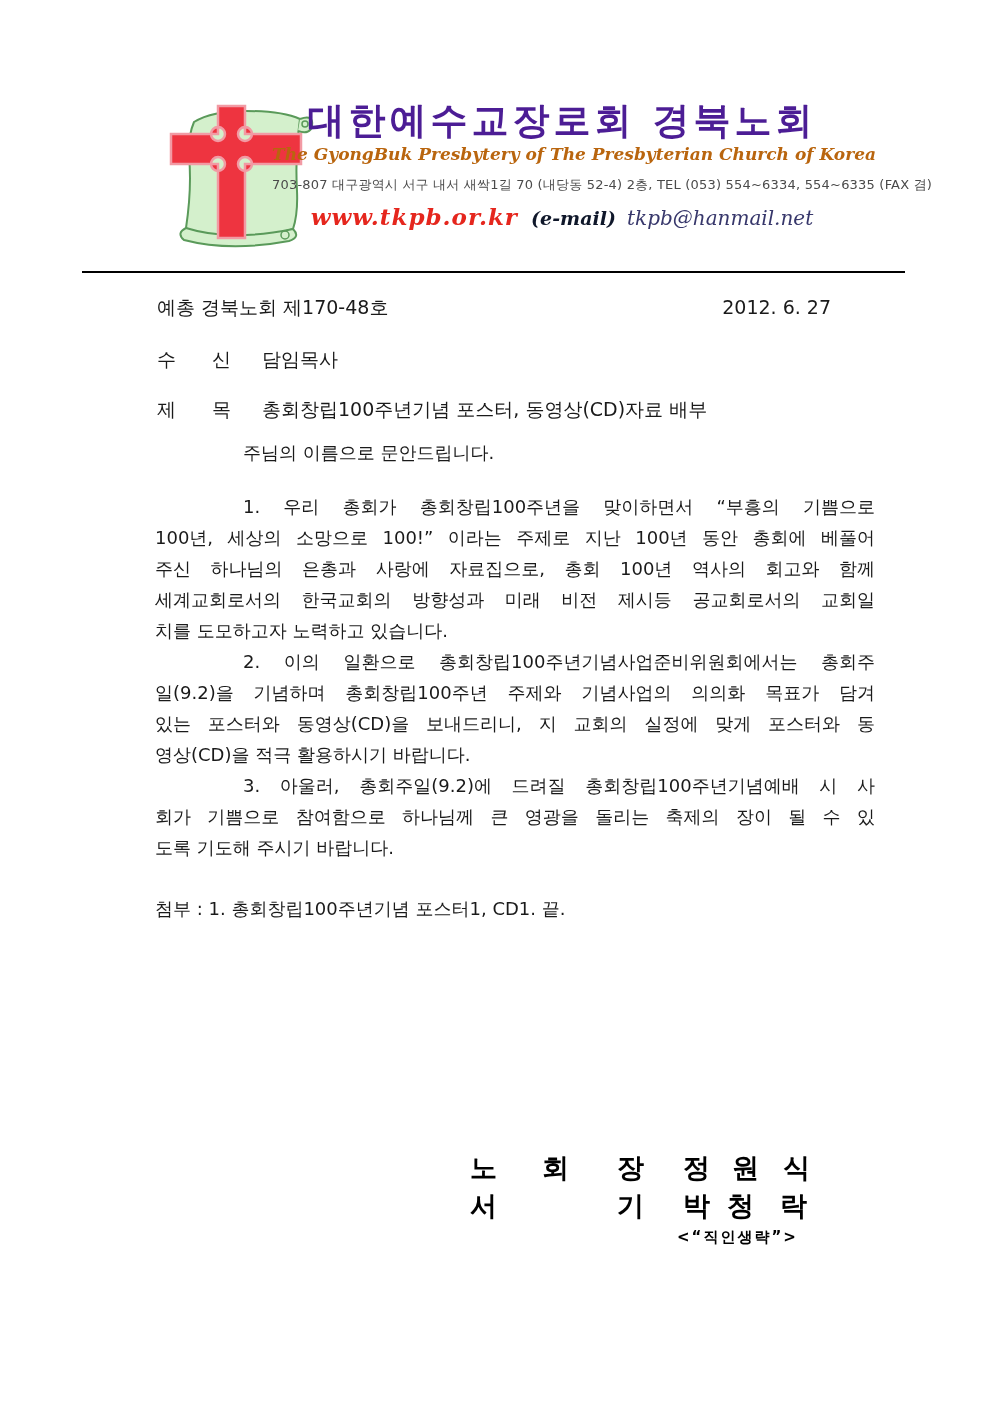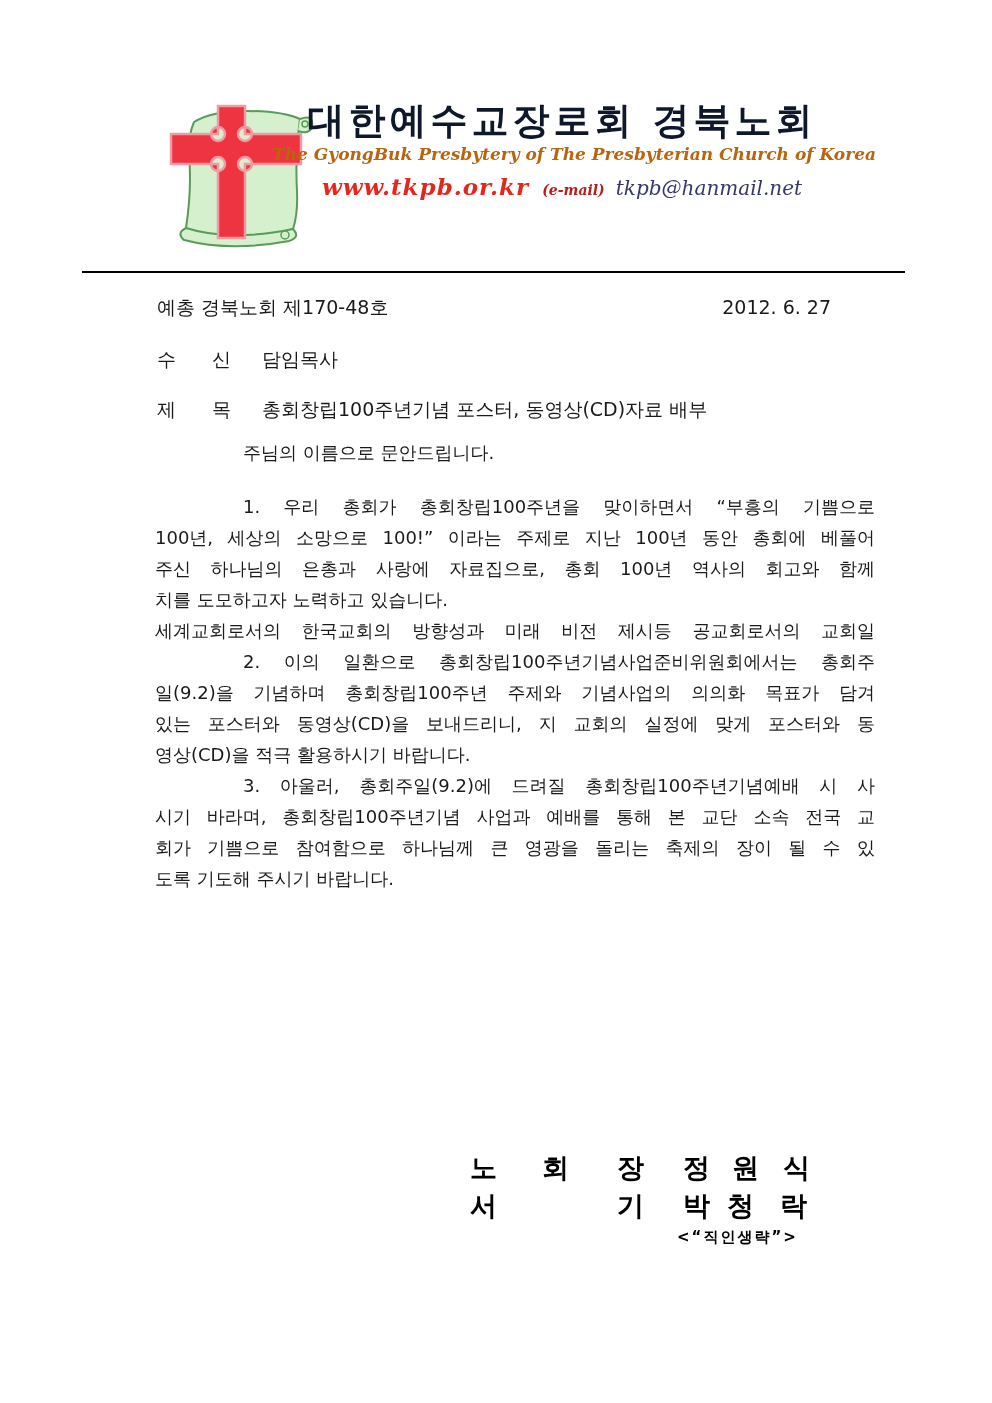--- a/index.html
+++ b/index.html
@@ -10,7 +10,7 @@
   .logo{position:absolute;left:150px;top:96px;width:175px;height:160px;}
   .lh-text{position:absolute;left:272px;top:100px;width:580px;text-align:center;}
   .lh-title{font-family:"DejaVu Serif","Liberation Serif",serif;font-weight:bold;
-            font-size:37px;letter-spacing:4px;color:#0f172a;white-space:nowrap;line-height:1.1;}
+            font-size:37px;letter-spacing:4px;color:#4c1d95;white-space:nowrap;line-height:1.1;}
   .lh-sub{font-family:"DejaVu Serif","Liberation Serif",serif;font-style:italic;font-weight:bold;
           font-size:17px;color:#b9650e;margin-top:3px;white-space:nowrap;}
   .lh-addr{font-size:13px;color:#4a4a4a;margin-top:12px;white-space:nowrap;letter-spacing:0.2px;}

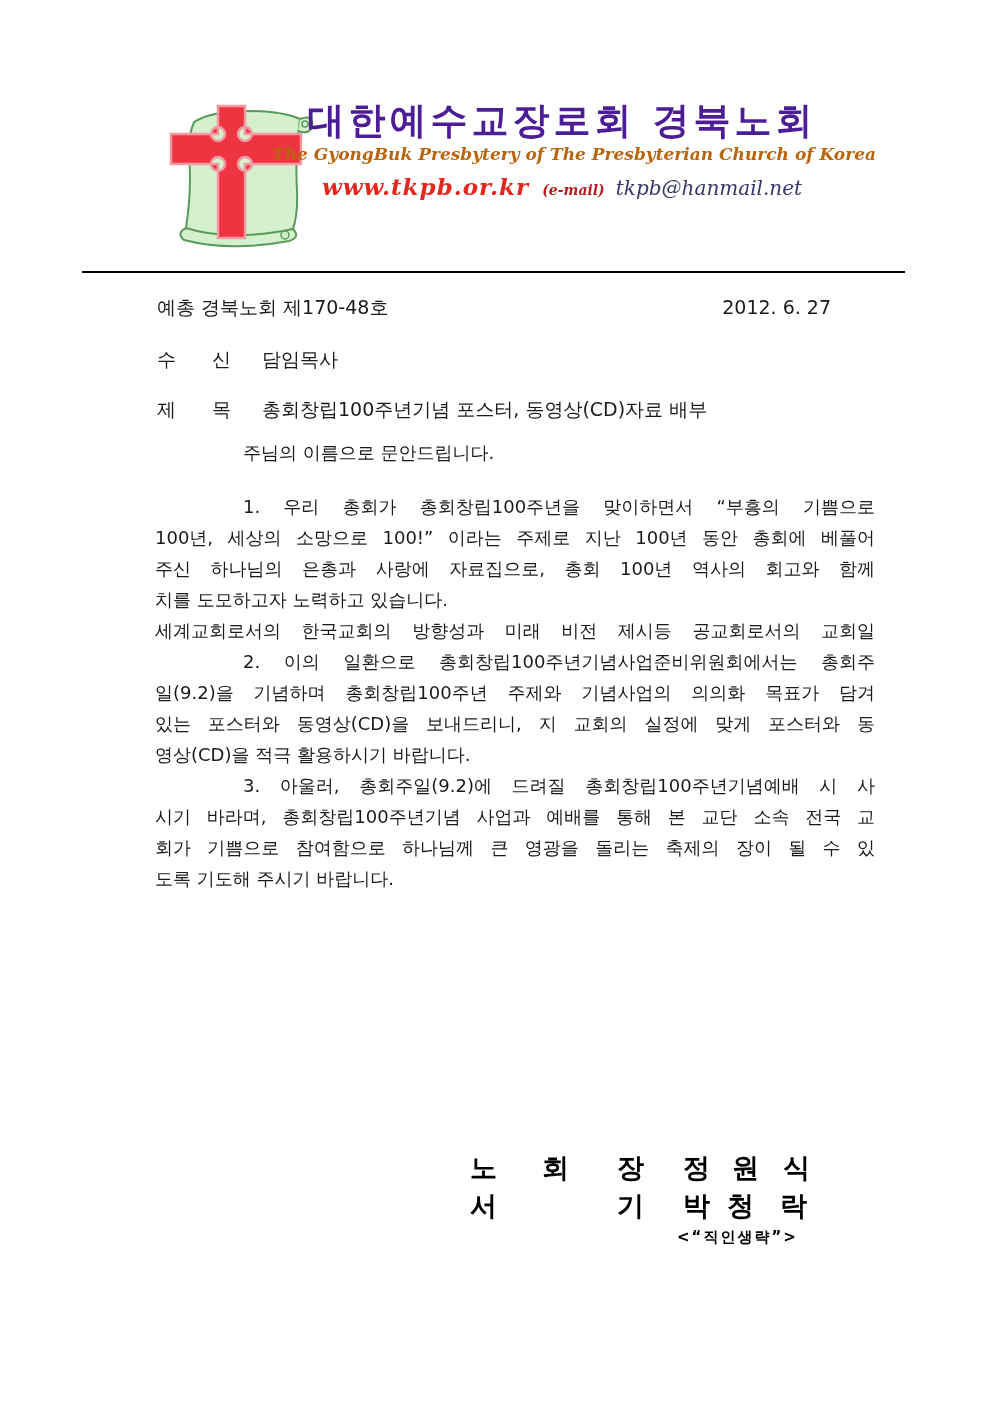--- a/index.html
+++ b/index.html
@@ -75,6 +75,7 @@
   <div class="lh-text">
     <div class="lh-title">대한예수교장로회  경북노회</div>
     <div class="lh-sub">The GyongBuk Presbytery of The Presbyterian Church of Korea</div>
+    <div class="lh-addr">703-807 대구광역시 서구 내서 새싹1길 70 (내당동 52-4) 2층, TEL (053) 554~6334, 554~6335 (FAX 겸)</div>
     <div class="lh-web">
       <span class="lh-url">www.tkpb.or.kr</span>
       <span class="lh-emlab">(e-mail)</span>

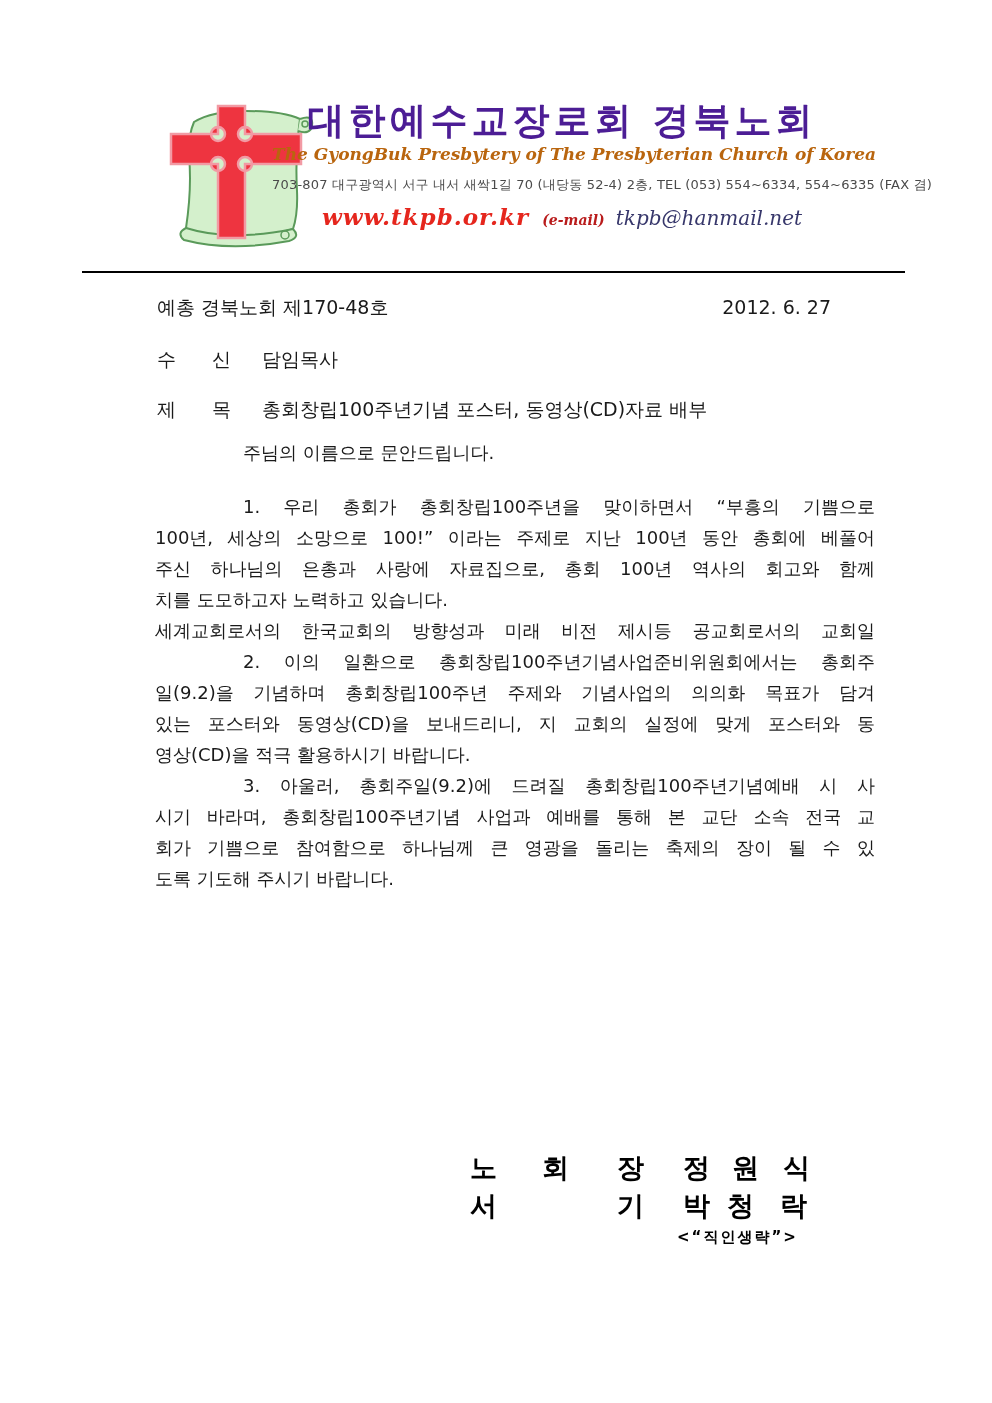--- a/index.html
+++ b/index.html
@@ -18,7 +18,7 @@
   .lh-url{font-family:"DejaVu Serif","Liberation Serif",serif;font-style:italic;font-weight:bold;
           font-size:23px;color:#e5261d;letter-spacing:1px;}
   .lh-emlab{font-family:"DejaVu Serif","Liberation Serif",serif;font-style:italic;font-weight:bold;
-            font-size:14px;color:#b91c1c;margin-left:8px;}
+            font-size:19px;color:#0f172a;margin-left:8px;}
   .lh-email{font-family:"DejaVu Serif","Liberation Serif",serif;font-style:italic;
             font-size:20px;color:#37376b;margin-left:6px;}
   .divider{position:absolute;left:82px;top:271px;width:823px;height:2px;background:#000;}

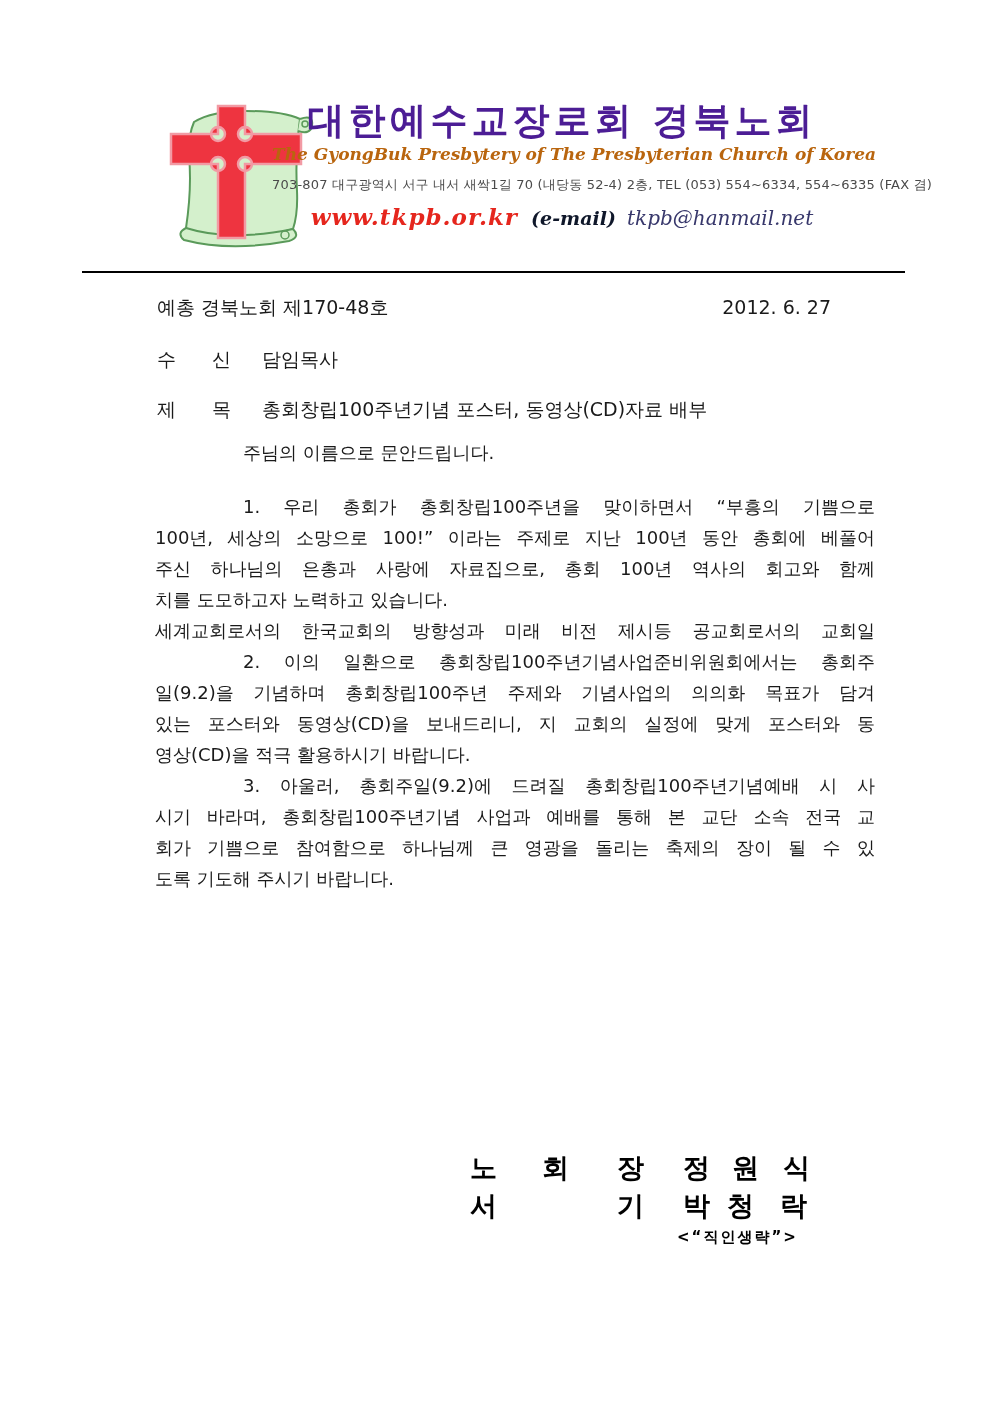--- a/index.html
+++ b/index.html
@@ -103,8 +103,8 @@
       <div class="bline just ind" style="margin-top: 23px;">1.  우리  총회가  총회창립100주년을  맞이하면서 “부흥의  기쁨으로</div>
       <div class="bline just">100년, 세상의 소망으로 100!” 이라는 주제로 지난 100년 동안 총회에 베풀어</div>
       <div class="bline just">주신 하나님의 은총과 사랑에 자료집으로, 총회 100년 역사의 회고와 함께</div>
+      <div class="bline just">세계교회로서의 한국교회의 방향성과 미래 비전 제시등 공교회로서의 교회일</div>
       <div class="bline">치를 도모하고자 노력하고 있습니다.</div>
-      <div class="bline just">세계교회로서의 한국교회의 방향성과 미래 비전 제시등 공교회로서의 교회일</div>
       <div class="bline just ind">2.  이의  일환으로 총회창립100주년기념사업준비위원회에서는 총회주</div>
       <div class="bline just">일(9.2)을 기념하며 총회창립100주년 주제와 기념사업의 의의화 목표가 담겨</div>
       <div class="bline just">있는 포스터와 동영상(CD)을 보내드리니, 지 교회의 실정에 맞게 포스터와 동</div>

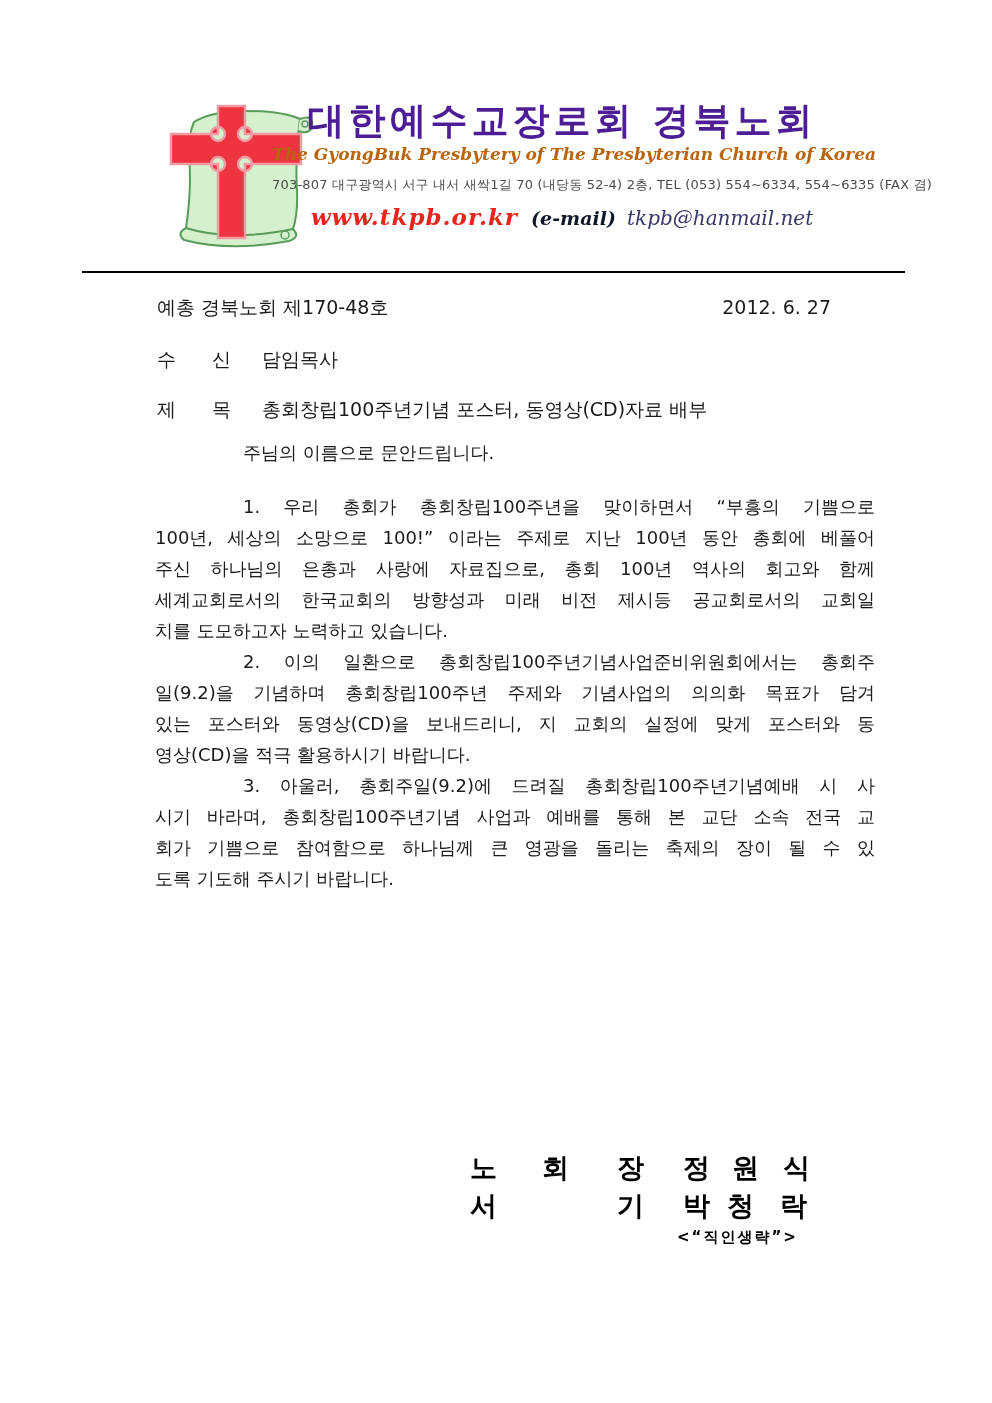--- a/index.html
+++ b/index.html
@@ -110,7 +110,6 @@
       <div class="bline just">있는 포스터와 동영상(CD)을 보내드리니, 지 교회의 실정에 맞게 포스터와 동</div>
       <div class="bline">영상(CD)을 적극 활용하시기 바랍니다.</div>
       <div class="bline just ind">3.  아울러,  총회주일(9.2)에 드려질 총회창립100주년기념예배 시 사</div>
-      <div class="bline just">시기 바라며, 총회창립100주년기념 사업과 예배를 통해 본 교단 소속 전국 교</div>
       <div class="bline just">회가 기쁨으로 참여함으로 하나님께 큰 영광을 돌리는 축제의 장이 될 수 있</div>
       <div class="bline">도록 기도해 주시기 바랍니다.</div>
     </div>

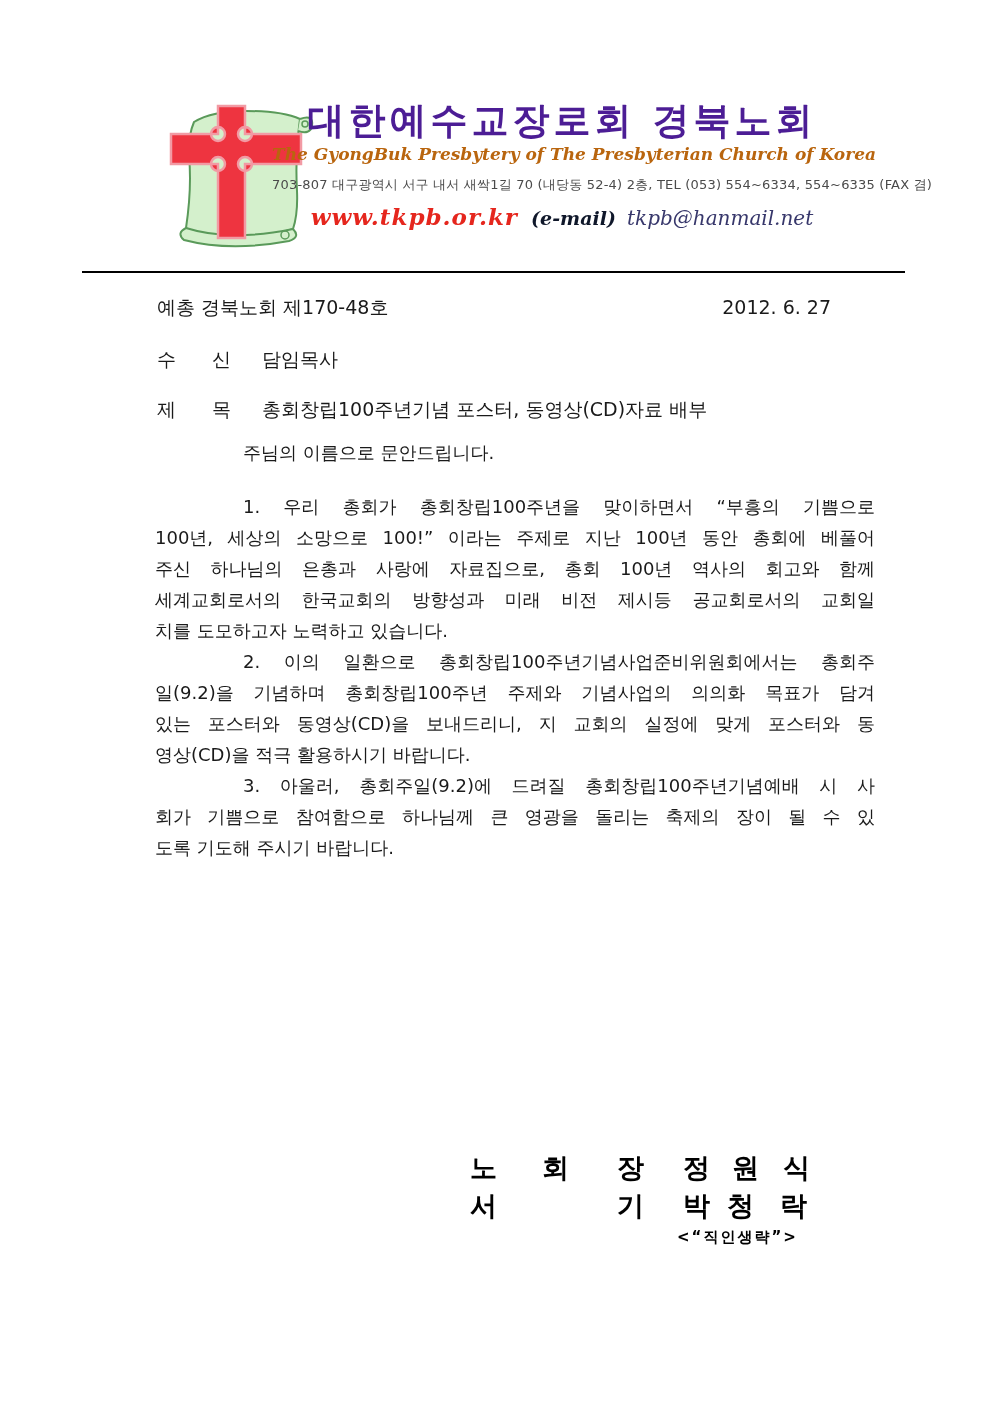--- a/index.html
+++ b/index.html
@@ -112,6 +112,7 @@
       <div class="bline just ind">3.  아울러,  총회주일(9.2)에 드려질 총회창립100주년기념예배 시 사</div>
       <div class="bline just">회가 기쁨으로 참여함으로 하나님께 큰 영광을 돌리는 축제의 장이 될 수 있</div>
       <div class="bline">도록 기도해 주시기 바랍니다.</div>
+      <div class="bline" style="margin-top: 30px;">첨부 : 1. 총회창립100주년기념 포스터1, CD1.     끝.</div>
     </div>
 
   <div class="sig">

